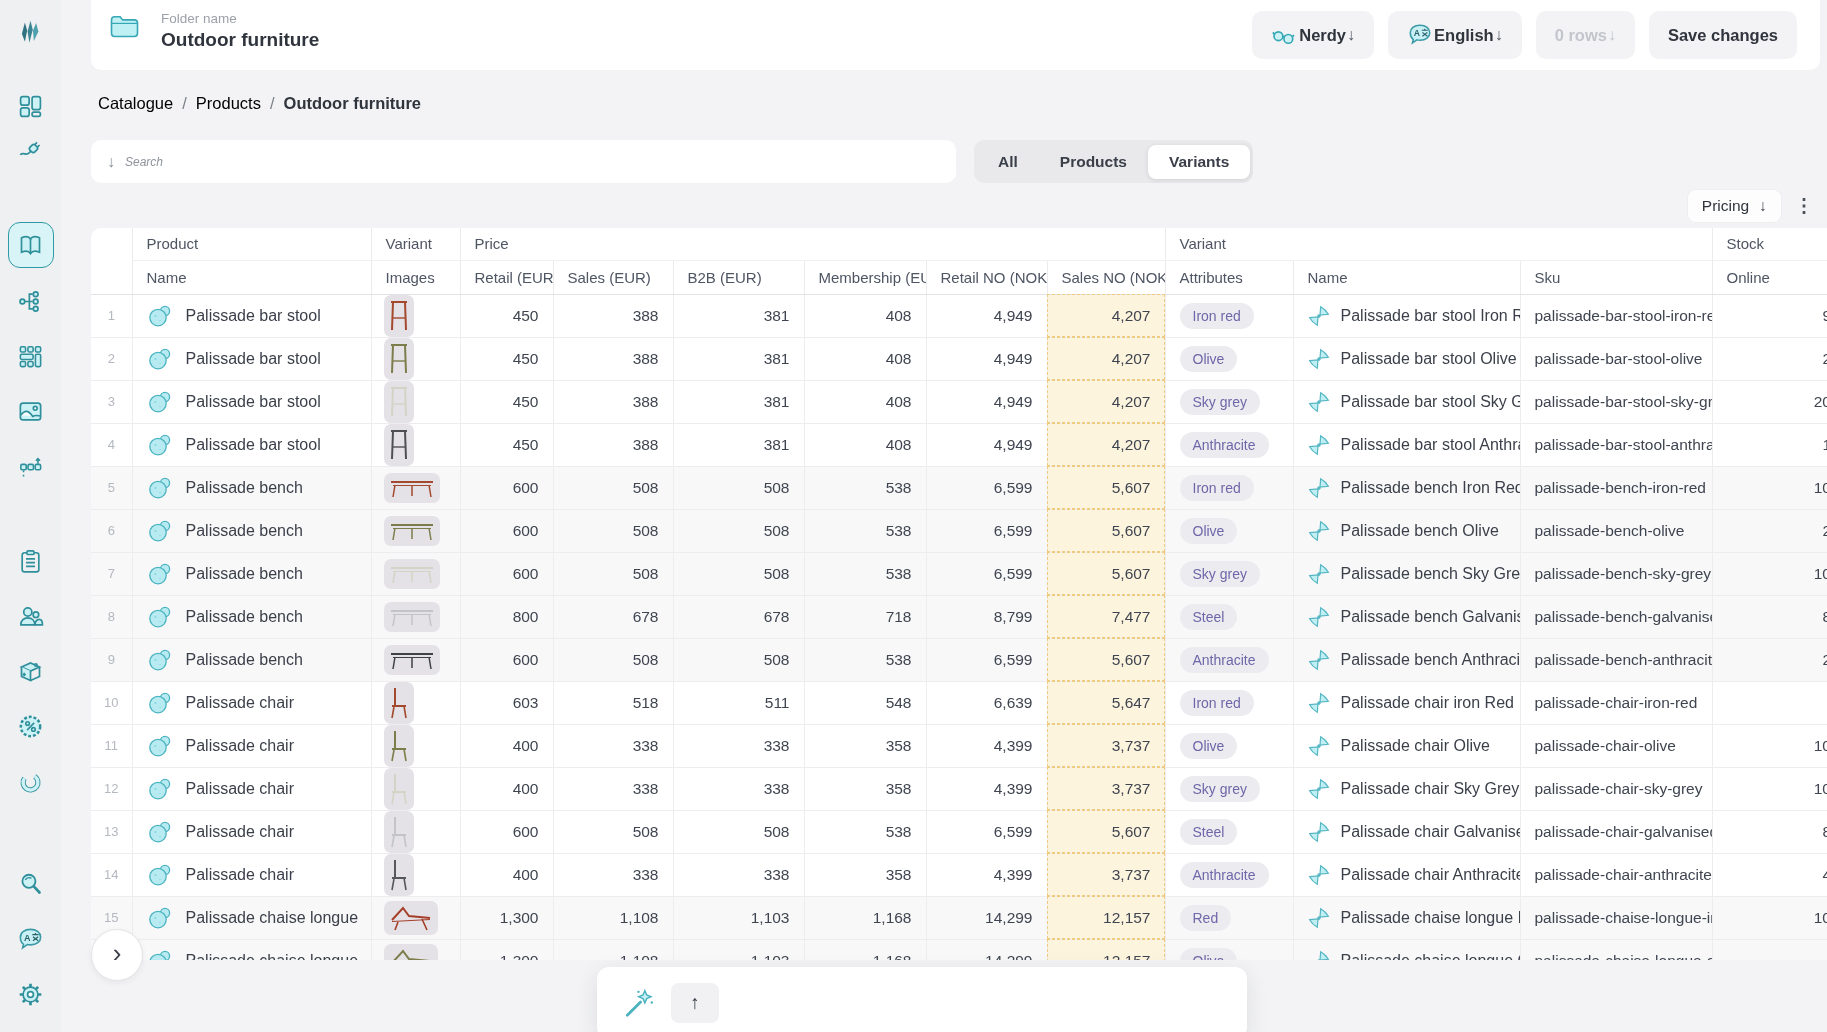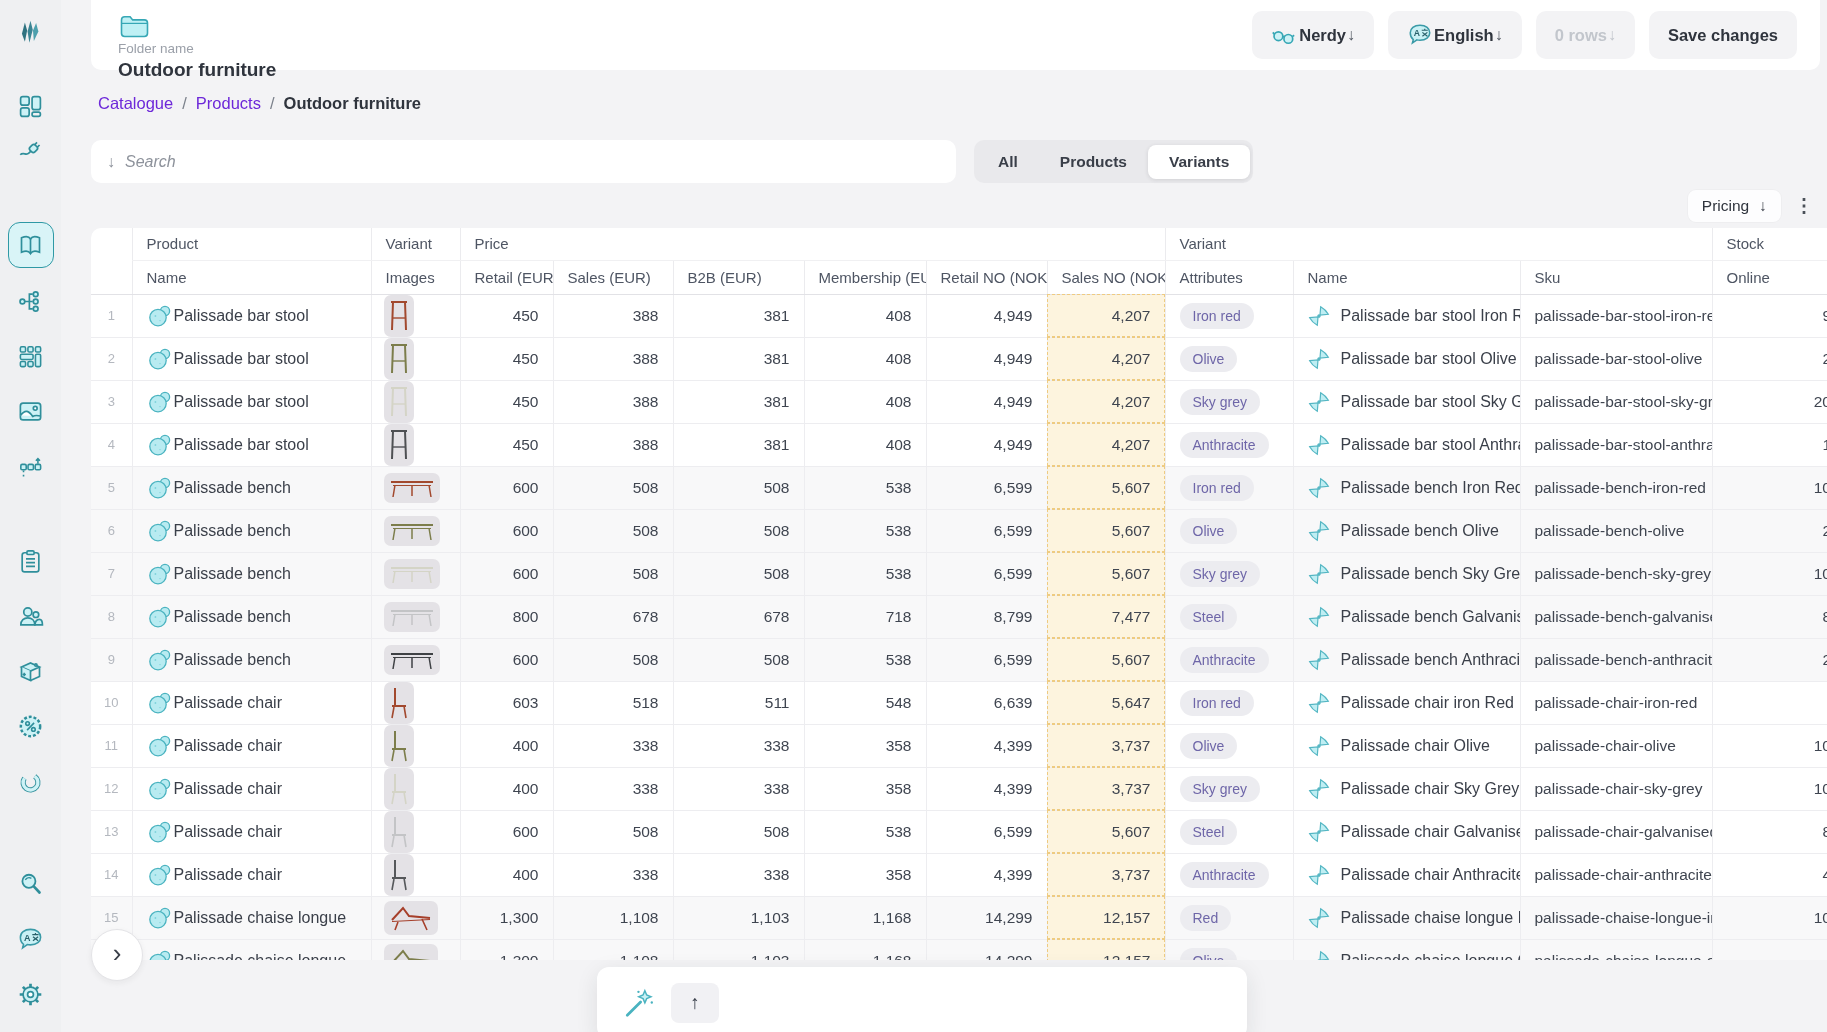--- a/index.html
+++ b/index.html
@@ -17,7 +17,7 @@
   .sb.active { width:46px; height:46px; background:#d9f4f7; border:1.5px solid #2f99a5; border-radius:12px; }
   
   .header-card { position:absolute; left:91px; top:0; right:7px; height:70px; background:#fff; border-radius:0 0 10px 10px; z-index:4; }
-  .folder-wrap { position:absolute; left:27px; top:11px; display:flex; align-items:flex-start; gap:0;flex-direction:column; }
+  .folder-wrap { position:absolute; left:17px; top:11px; display:flex; align-items:flex-start; gap:20px; }
   .folder-label { font-size:13.5px; color:#9ba0a9; margin-bottom:3px; }
   .folder-name { font-size:19px; font-weight:700; color:#2f343d; }
   .hdr-buttons { position:absolute; right:23px; top:11px; height:48px; display:flex; gap:14px; }

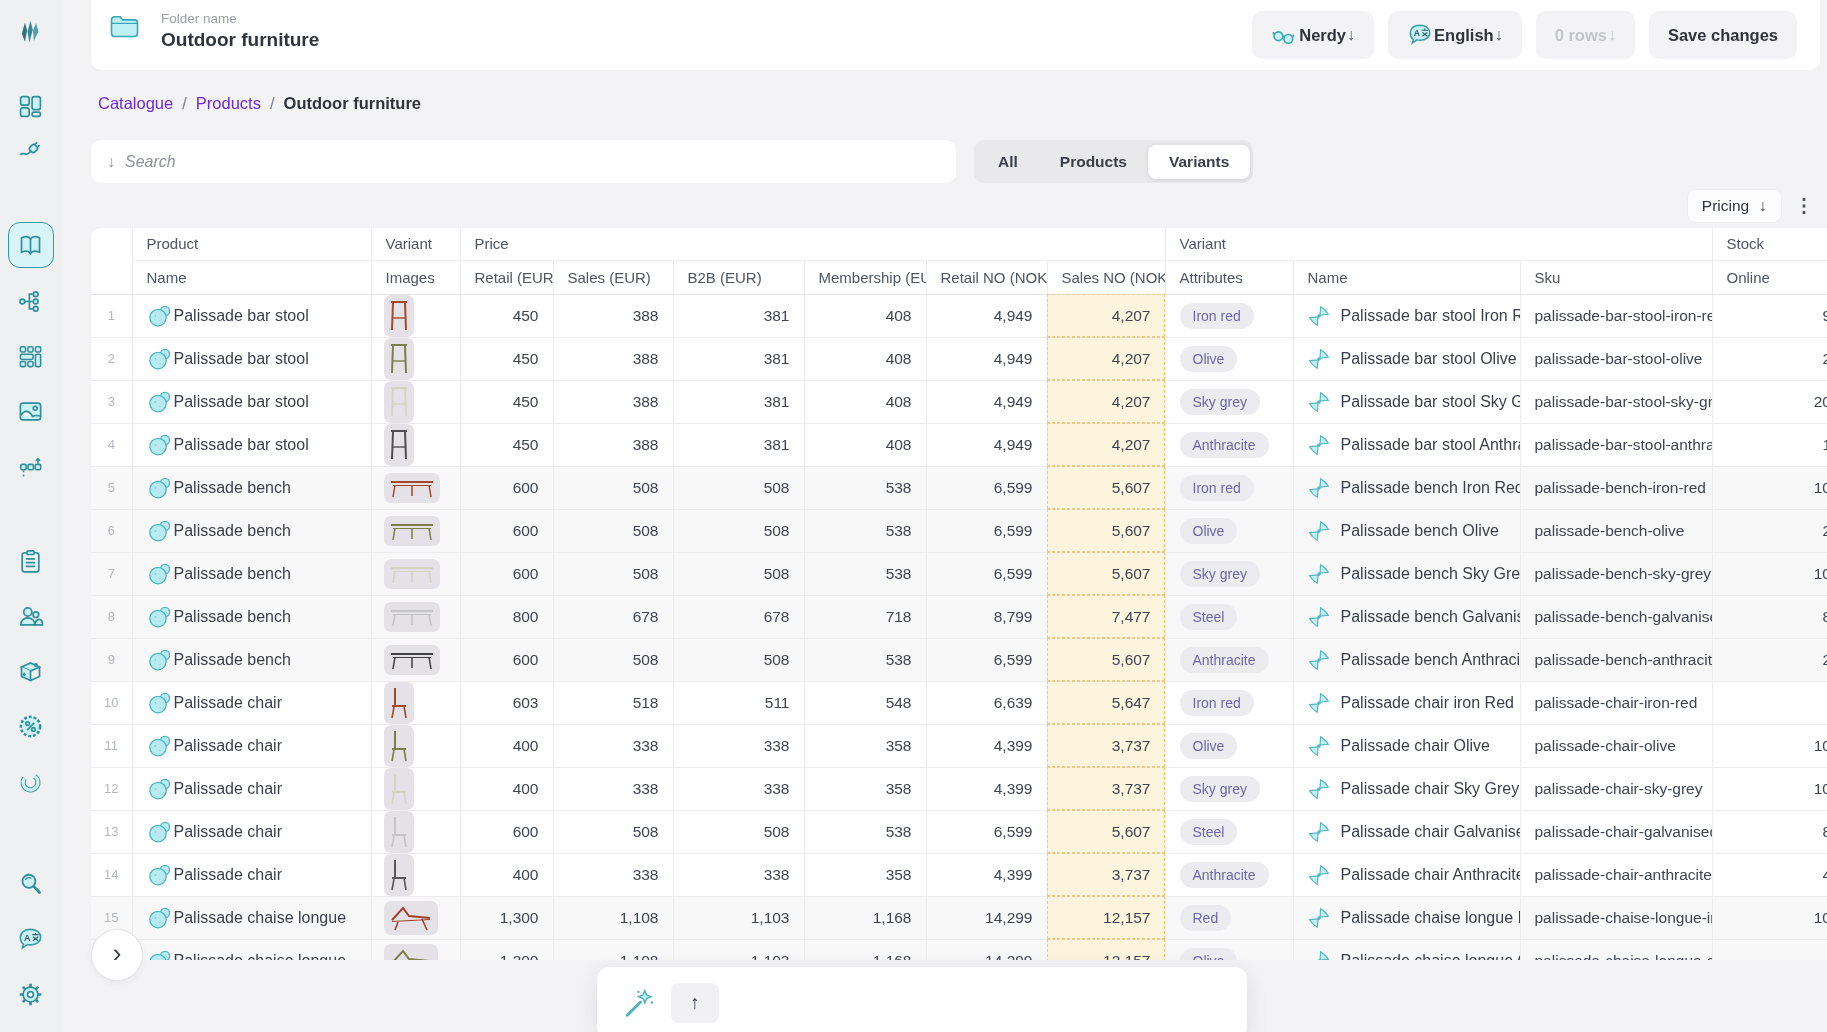--- a/index.html
+++ b/index.html
@@ -29,7 +29,7 @@
   
   .breadcrumb { position:absolute; left:98px; top:94px; font-size:16.5px; color:#4a5058; z-index:3; }
   .breadcrumb .sep { margin:0 9px; color:#7b818b; }
-  .breadcrumb a { color:#6d28d9; text-decoration:none; cursor:pointer;margin-top:12px; }
+  .breadcrumb a { color:#000000; text-decoration:none; cursor:pointer;margin-top:12px; }
   .breadcrumb .current { font-weight:700; color:#2f343d; }
   
   .search-box { position:absolute; left:91px; top:140px; width:865px; height:43px; background:#fff; border-radius:10px; display:flex; align-items:center; padding:0 16px; gap:10px; z-index:3; }

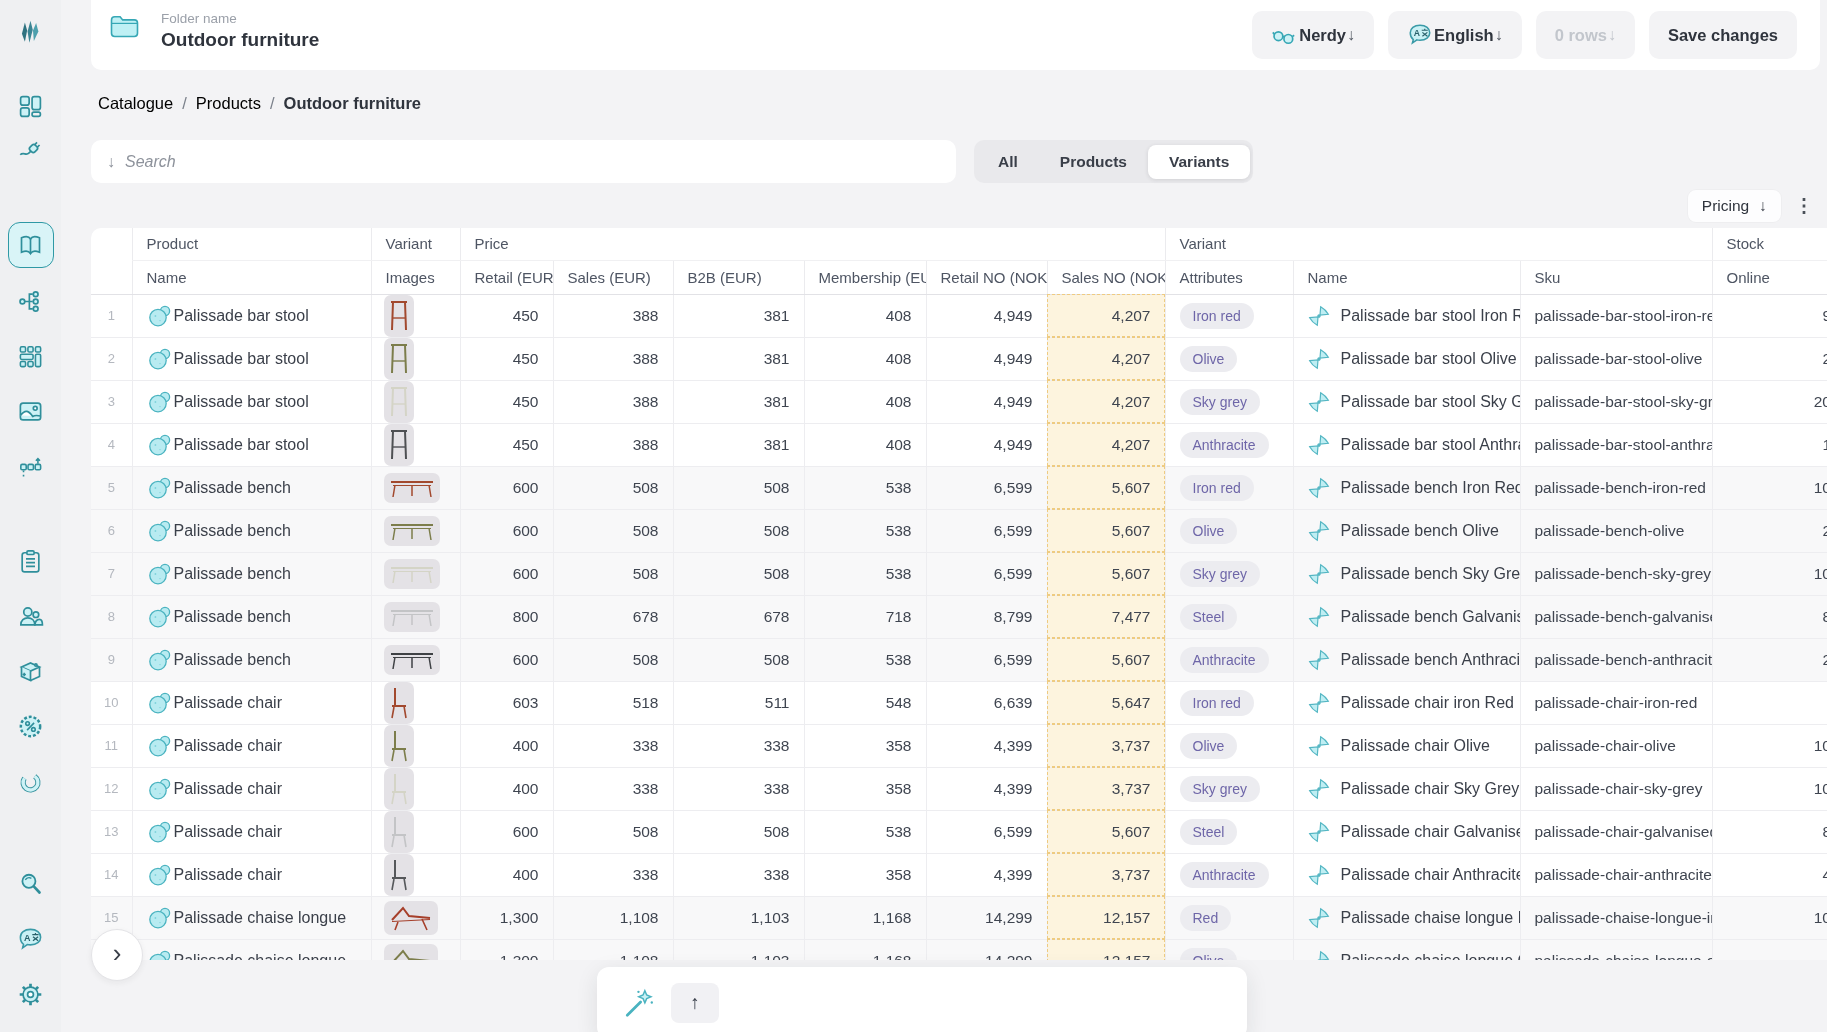--- a/index.html
+++ b/index.html
@@ -34,7 +34,7 @@
   
   .search-box { position:absolute; left:91px; top:140px; width:865px; height:43px; background:#fff; border-radius:10px; display:flex; align-items:center; padding:0 16px; gap:10px; z-index:3; }
   .search-box .s-arrow { color:#8d929b; font-size:16px; }
-  .search-box input { border:none; outline:none; flex:1; font-size:16px; font-family:inherit; color:#6d28d9; background:transparent; }
+  .search-box input { border:none; outline:none; flex:1; font-size:12px; font-family:inherit; color:#6d28d9; background:transparent; }
   .search-box input::placeholder { font-style:italic; color:#8d929b; }
   .tabs { position:absolute; left:974px; top:140px; height:43px; background:#e9e9ec; border-radius:10px; display:flex; align-items:center; padding:3px; z-index:3; }
   .tab { padding:8px 21px; font-size:15.5px; font-weight:600; color:#3a3f49; border-radius:8px; cursor:pointer; white-space:nowrap; }

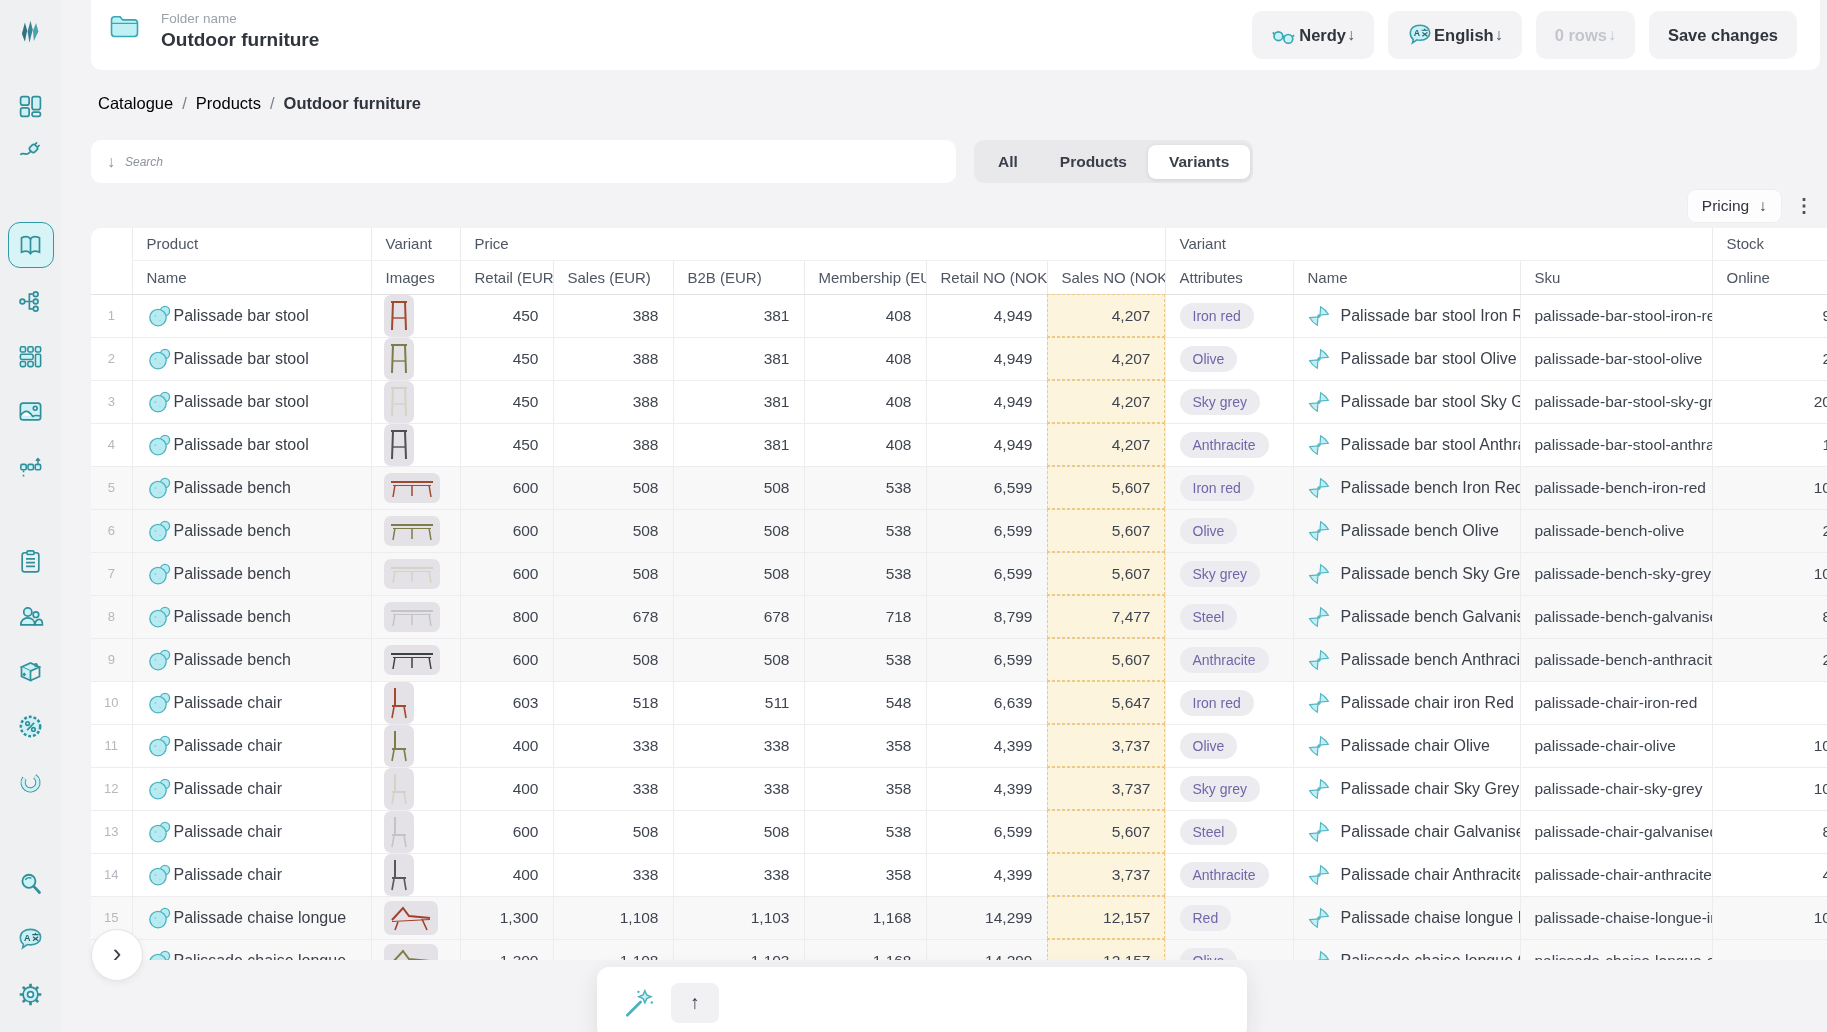--- a/index.html
+++ b/index.html
@@ -58,7 +58,7 @@
   td.rownum { text-align:center; color:#b4b8bf; font-size:13px; padding:0 4px; }
   td.num { text-align:right; }
   td.hl { background: var(--highlight-cell-bg, #fdf4de) !important; outline:1px dashed var(--highlight-cell-border, #eecb81); outline-offset:-1px; }
-  .name-flex { display:flex; align-items:center; gap:1px;text-align:right; }
+  .name-flex { display:flex; align-items:center; gap:13px;text-align:right; }
   .prod-name { font-size:16px; color:#3a3f49; }
   .thumb { background:#e4e2e6; border-radius:7px; display:flex; align-items:center; justify-content:center; }
   .thumb.stool, .thumb.chair { width:30px; height:42px; margin:0; }

